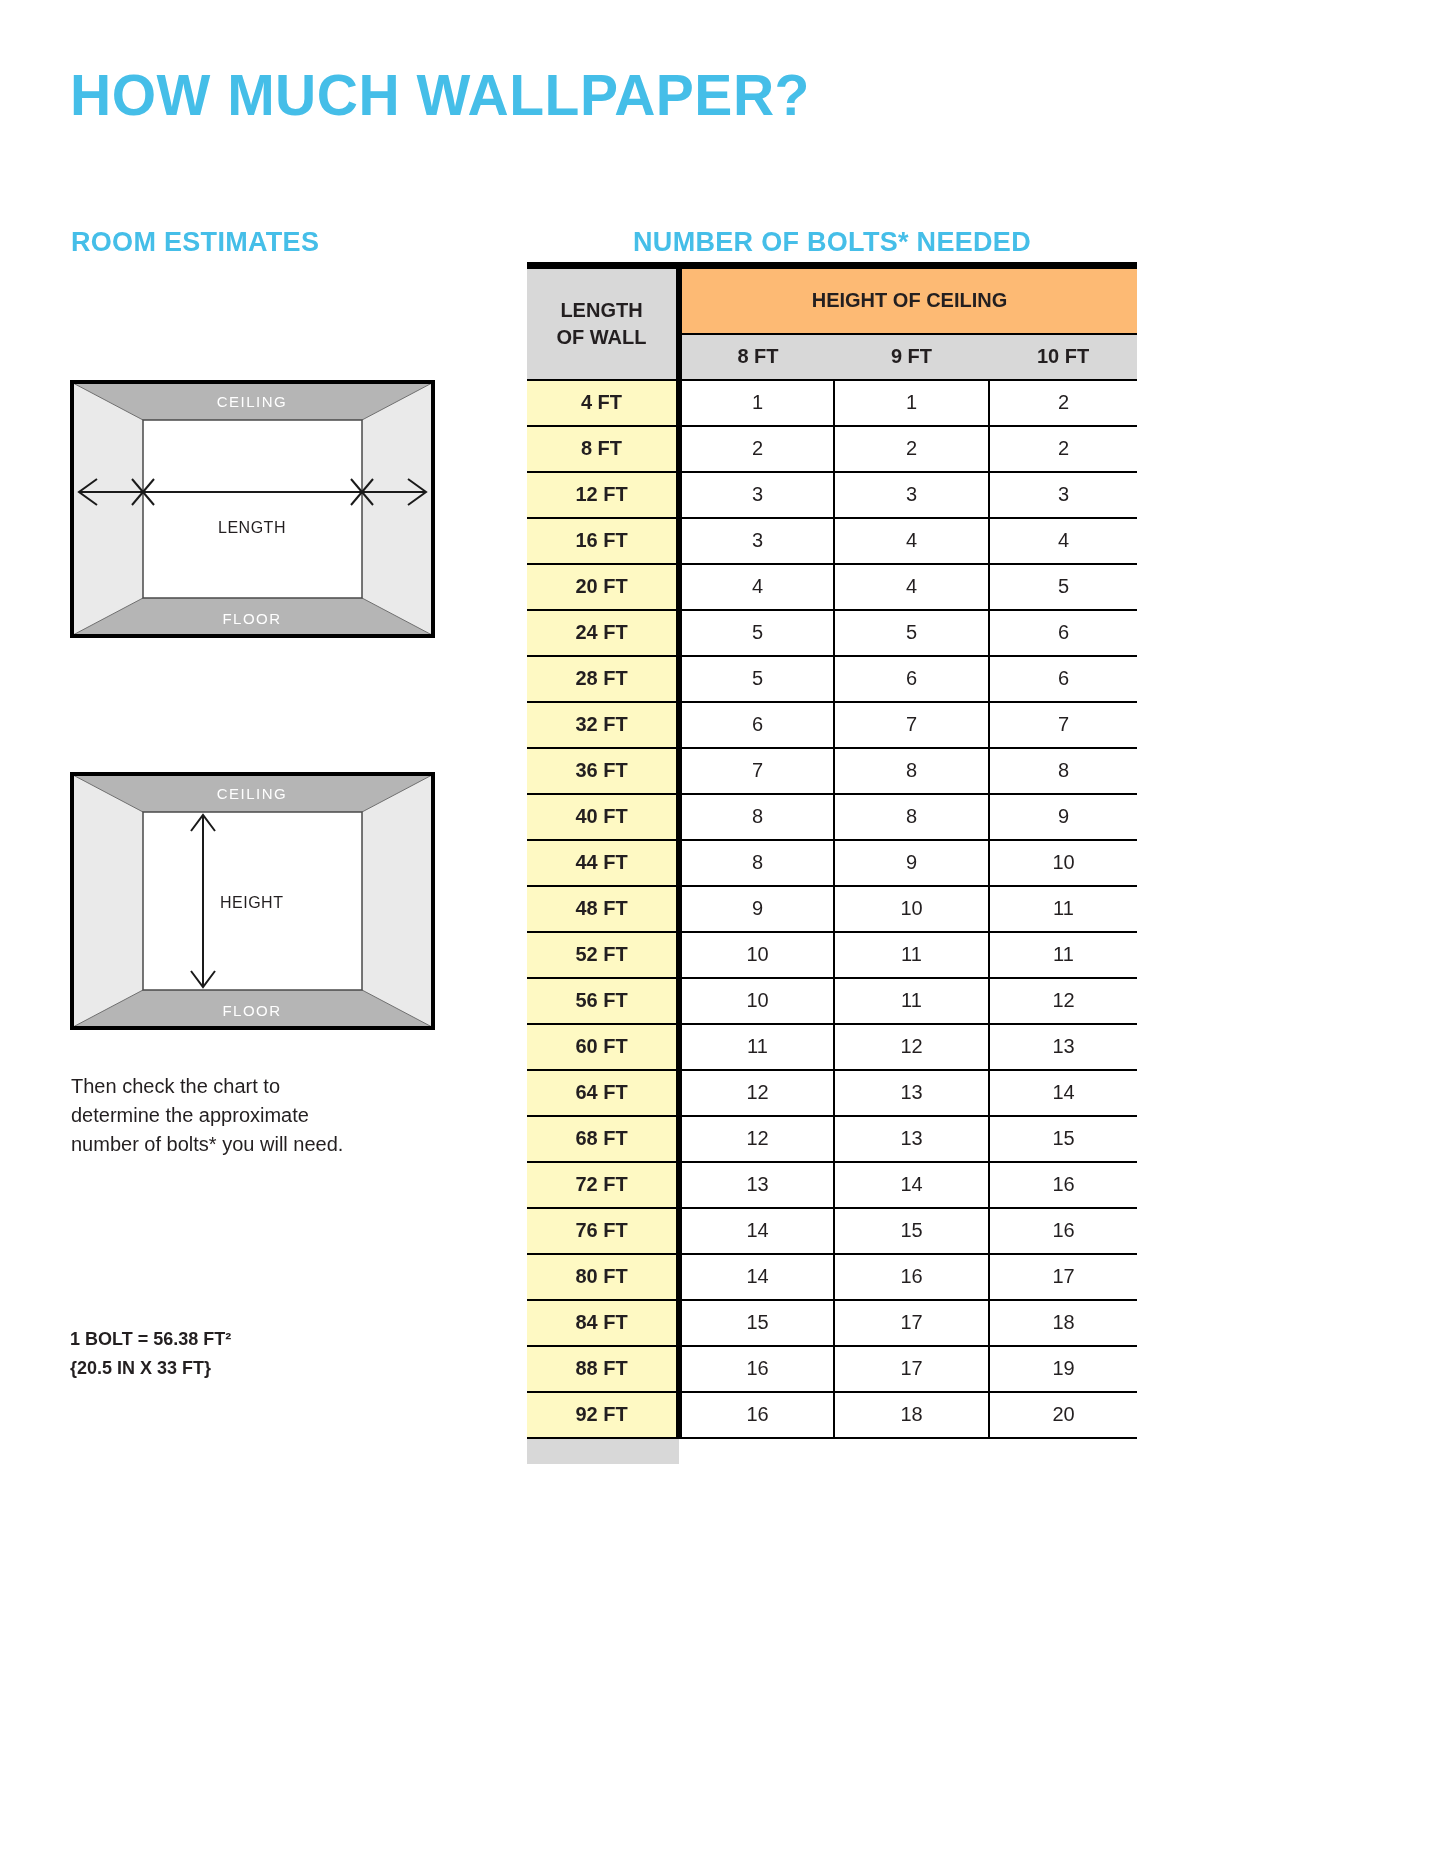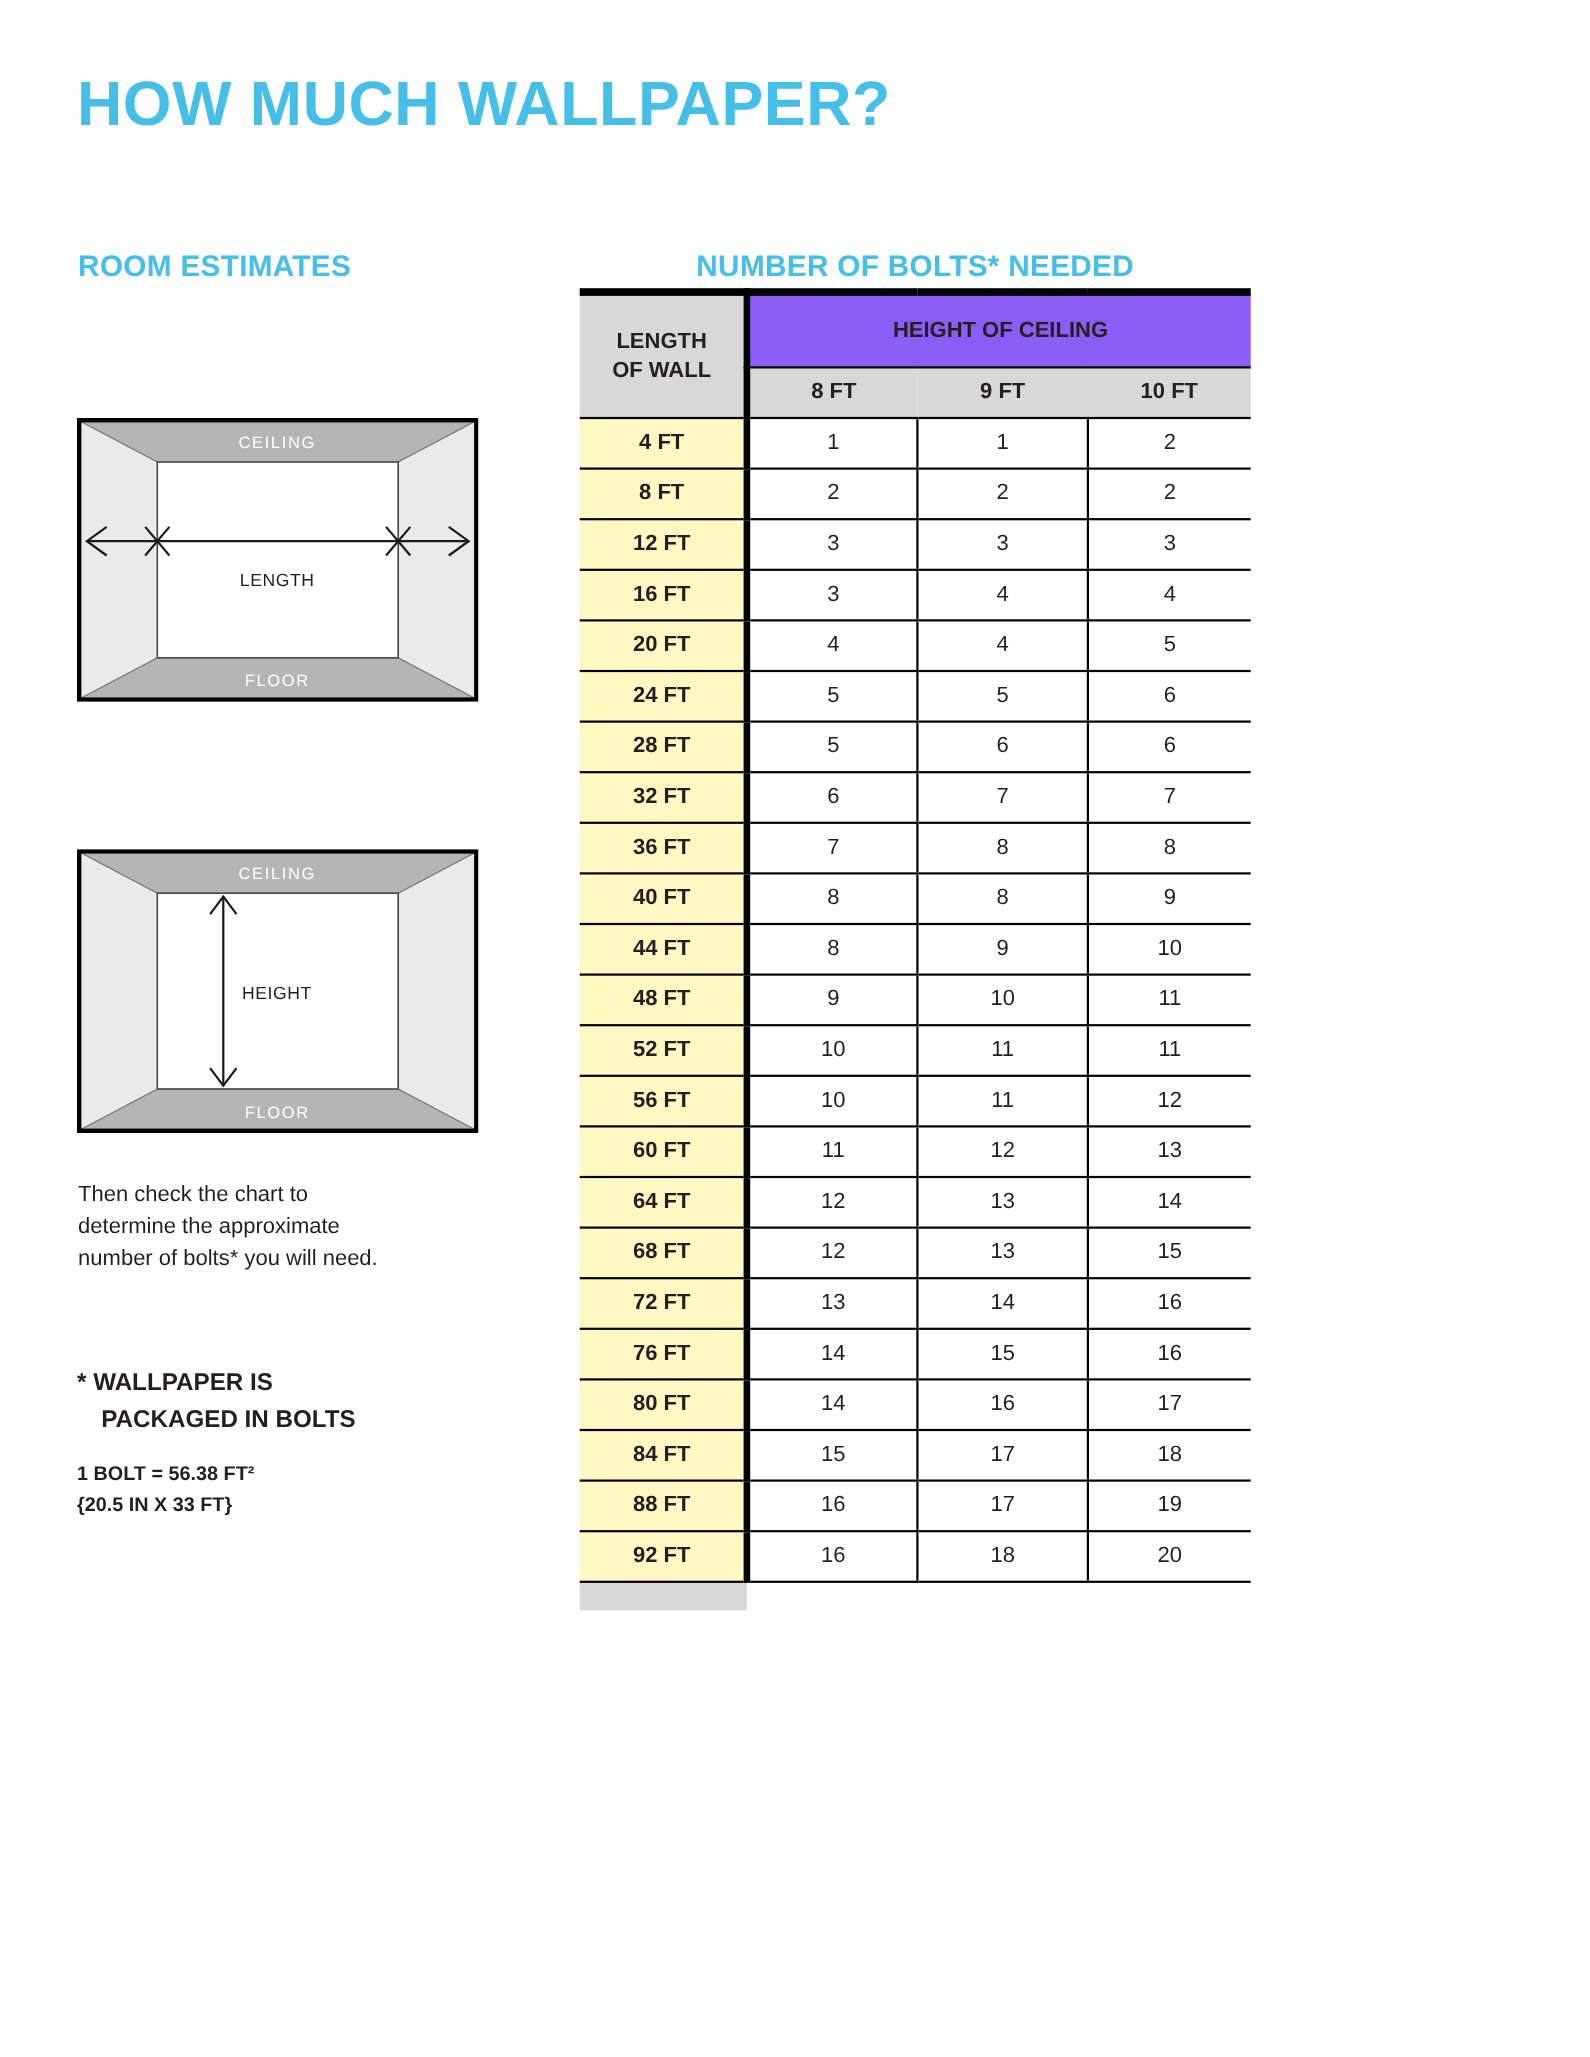--- a/index.html
+++ b/index.html
@@ -47,7 +47,7 @@
     white-space: pre-line;
   }
   .group-head {
-    background: #8b5cf6; font-weight: bold; font-size: 22px; height: 68px;
+    background: #fdba74; font-weight: bold; font-size: 22px; height: 68px;
     border-bottom: 2px solid #000000;
   }
   .col-head { background: #D8D8D8; font-weight: bold; font-size: 21px; height: 46px; border-bottom: 2px solid #000000; }

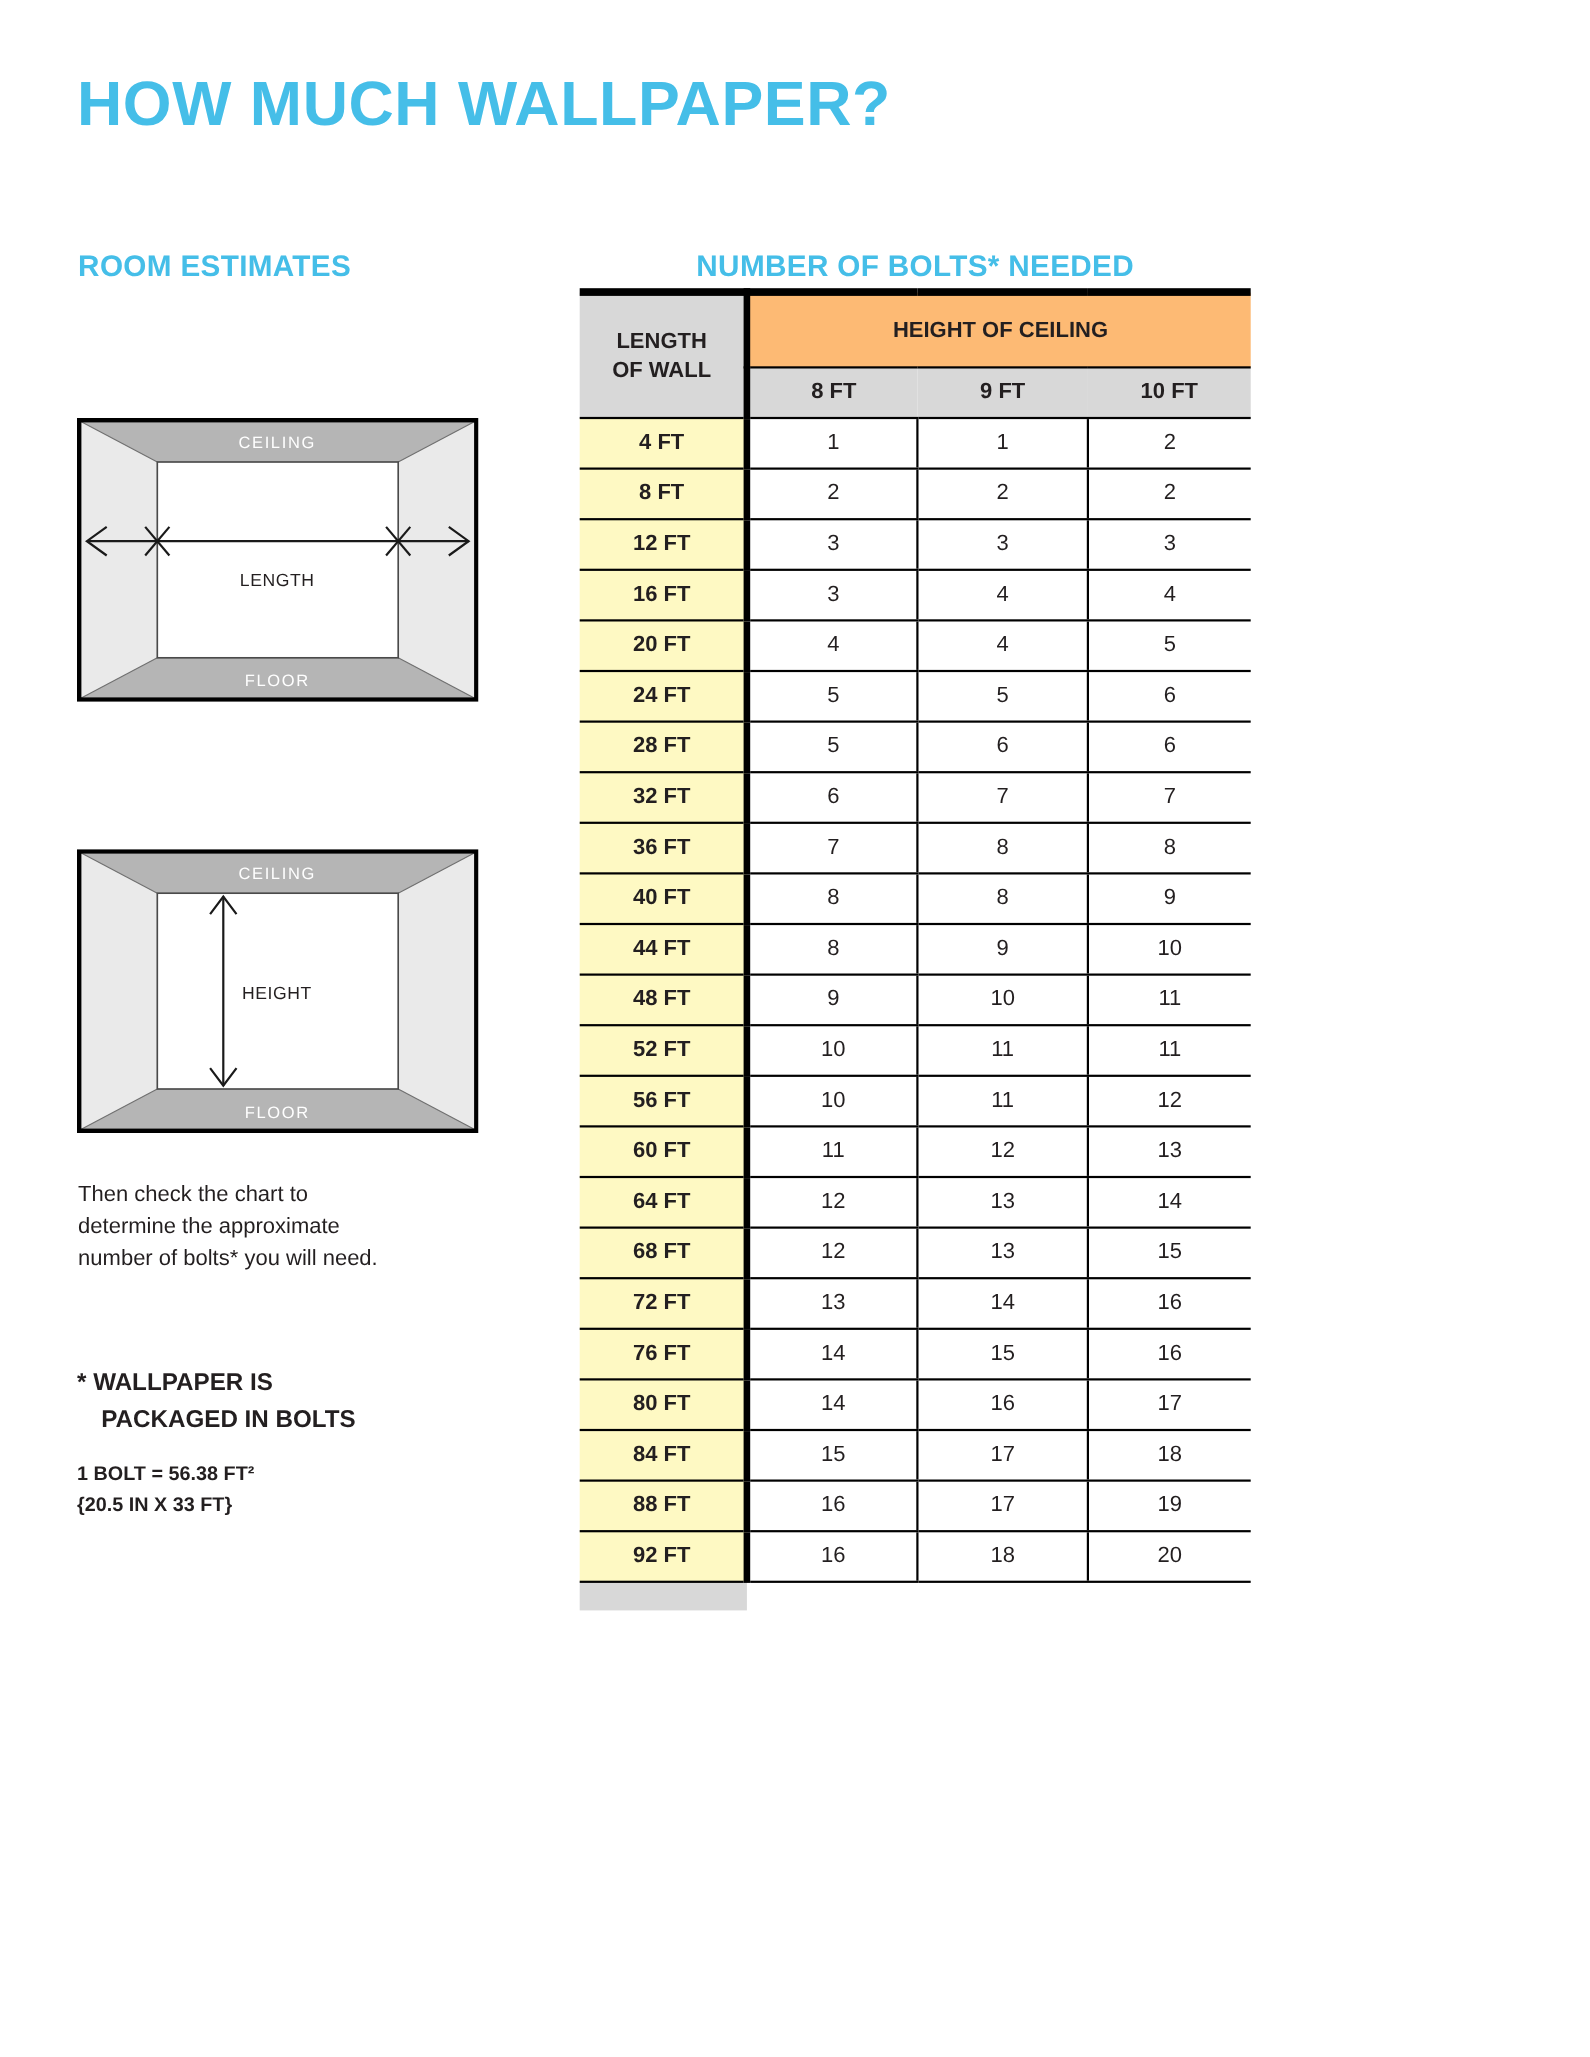--- a/index.html
+++ b/index.html
@@ -120,10 +120,6 @@
 determine the approximate
 number of bolts* you will need.</div>
 
-  <div class="footnote">
-    <div>* WALLPAPER IS</div>
-    <div class="indent">PACKAGED IN BOLTS</div>
-  </div>
 
   <div class="bolt-info">
     <div>1 BOLT = 56.38 FT²</div>

